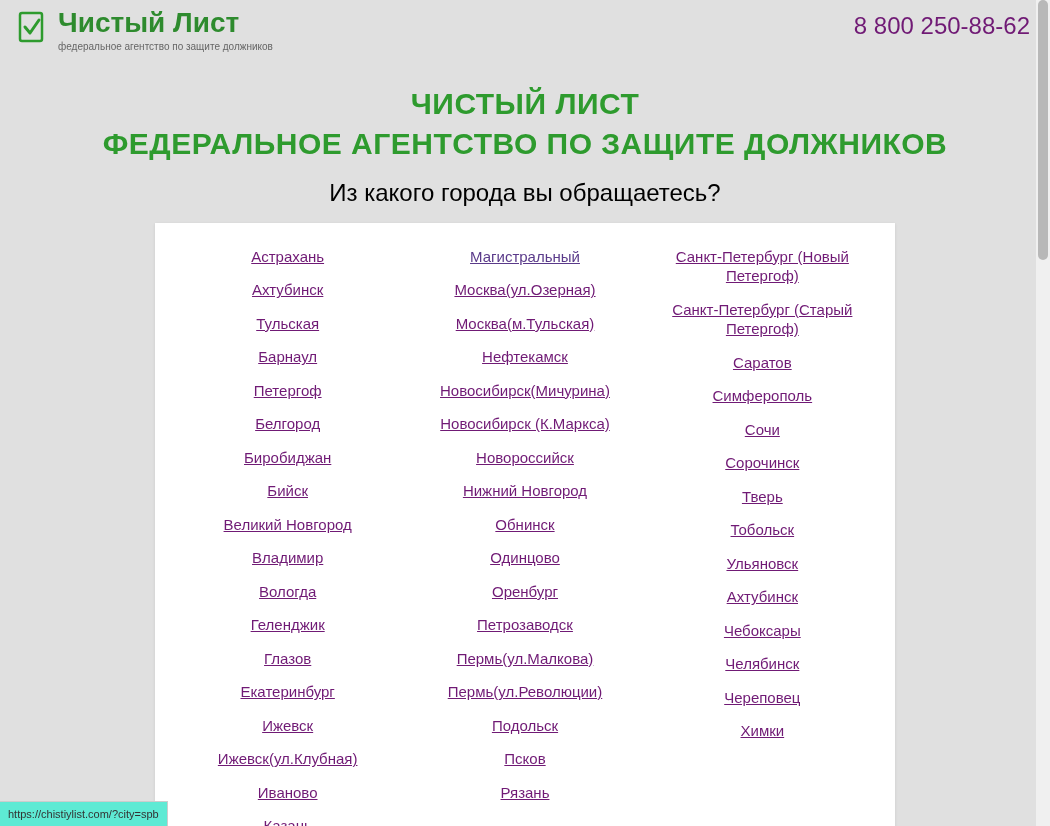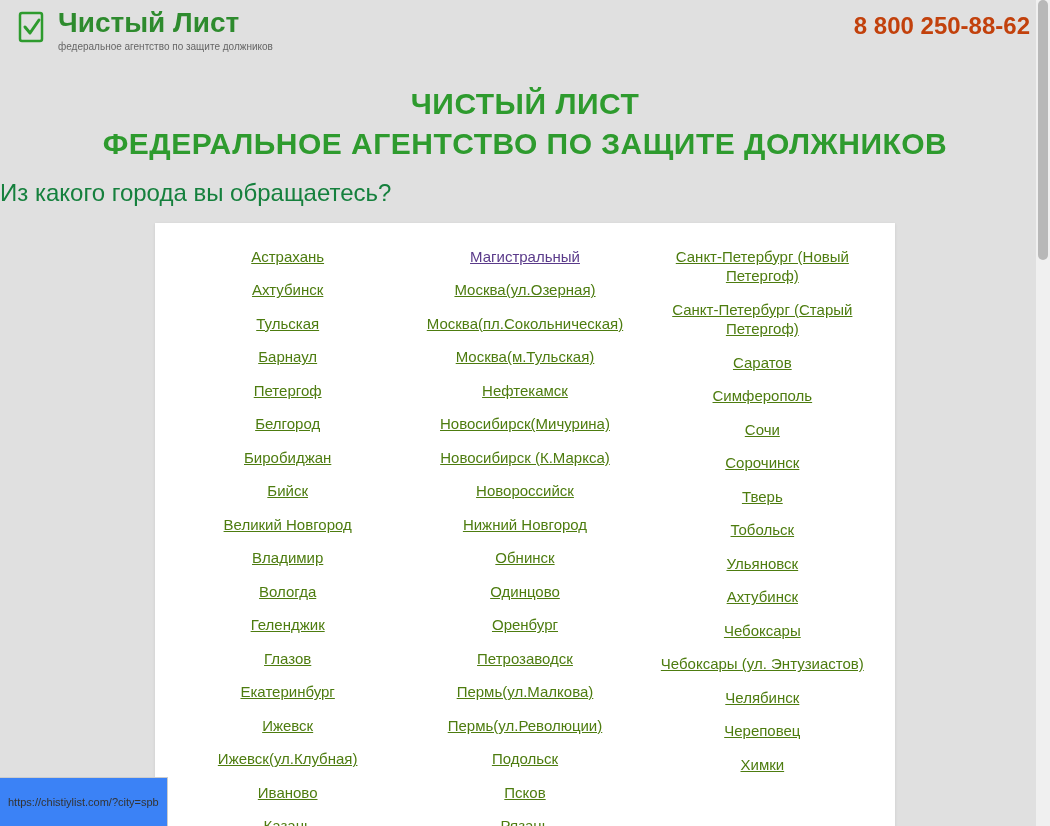--- a/index.html
+++ b/index.html
@@ -40,8 +40,8 @@
     }
     .phone {
       font-size: 24px;
-      font-weight: 700;
-      color: #c2410c;
+      font-weight: 400;
+      color: #701a75;
       margin-top: 4px;
     }
     .main-title {

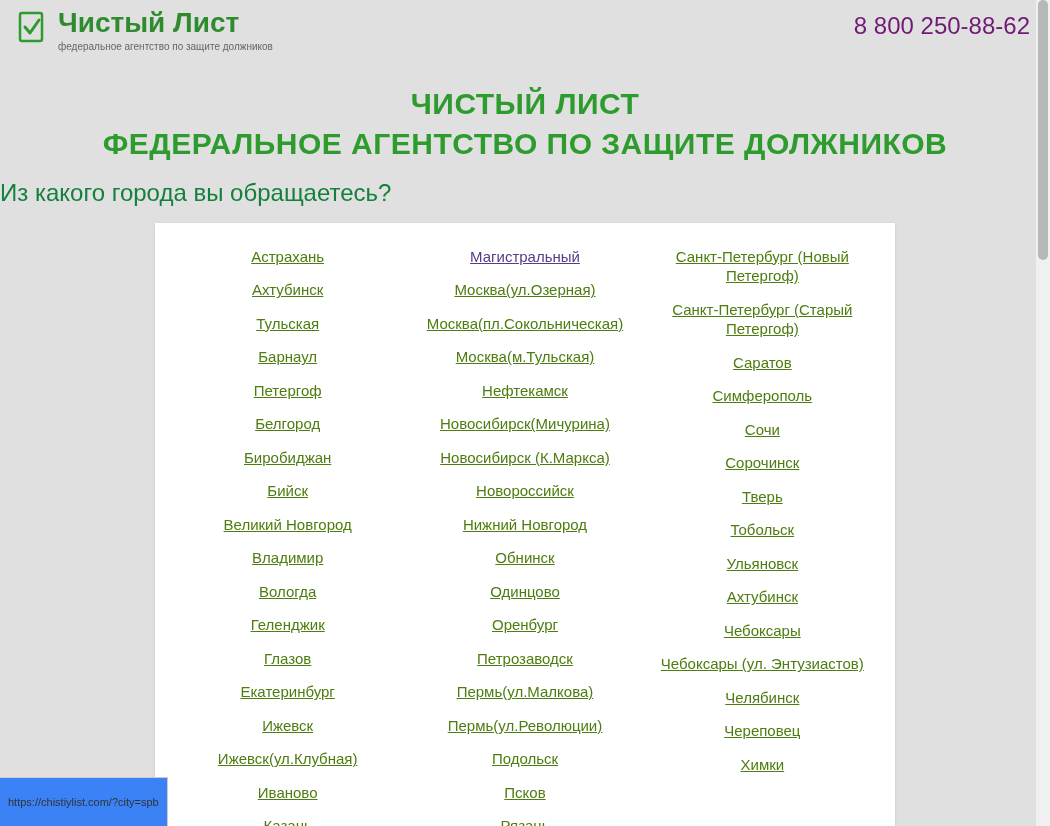--- a/index.html
+++ b/index.html
@@ -55,9 +55,9 @@
       text-transform: uppercase;
     }
     .question {
-      text-align: left;
+      text-align: center;
       font-size: 24px;
-      color: #15803d;
+      color: #000000;
       margin-top: 14px;
       margin-bottom: 16px;
     }

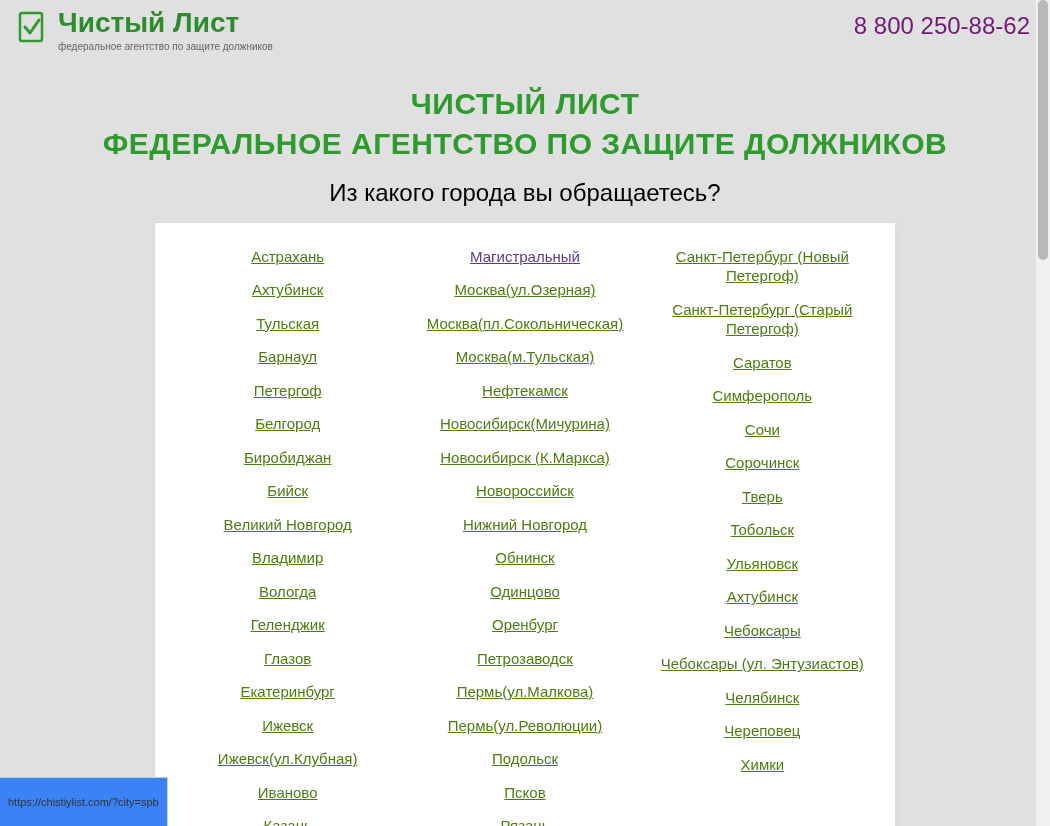--- a/index.html
+++ b/index.html
@@ -81,7 +81,7 @@
       gap: 14px;
     }
     .city-link {
-      color: #4d7c0f;
+      color: #701a75;
       text-decoration: underline;
       font-size: 15px;
       text-align: center;

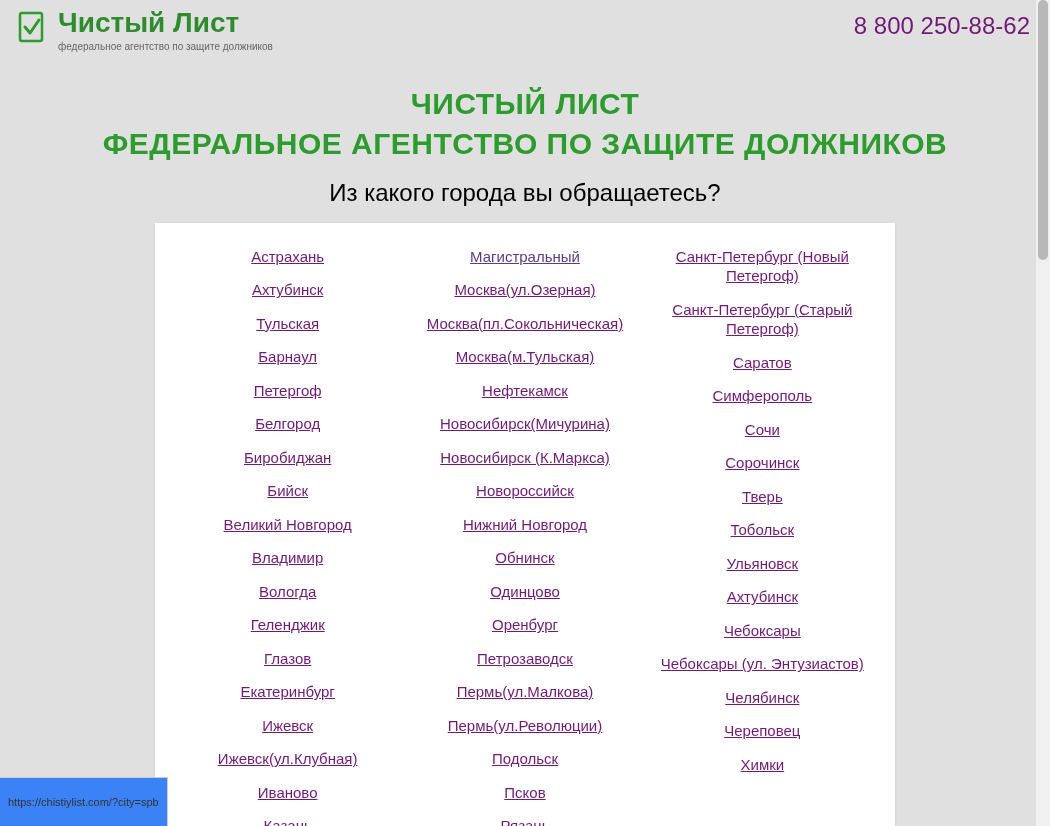--- a/index.html
+++ b/index.html
@@ -170,7 +170,6 @@
     <div class="city-col" id="col2">
         <a class="city-link visited" href="#">Магистральный</a>
         <a class="city-link" href="#">Москва(ул.Озерная)</a>
-        <a class="city-link" href="#">Москва(пл.Сокольническая)</a>
         <a class="city-link" href="#">Москва(м.Тульская)</a>
         <a class="city-link" href="#">Нефтекамск</a>
         <a class="city-link" href="#">Новосибирск(Мичурина)</a>

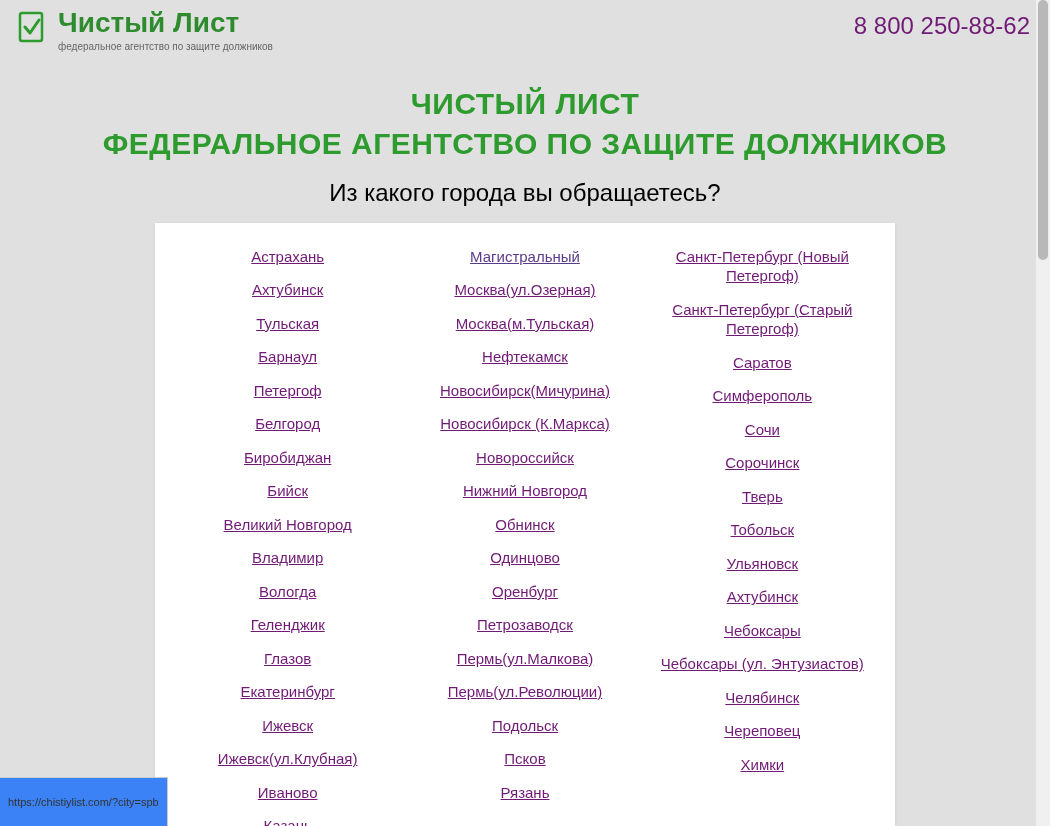--- a/index.html
+++ b/index.html
@@ -198,7 +198,6 @@
         <a class="city-link" href="#">Ульяновск</a>
         <a class="city-link" href="#">Ахтубинск</a>
         <a class="city-link" href="#">Чебоксары</a>
-        <a class="city-link" href="#">Чебоксары (ул. Энтузиастов)</a>
         <a class="city-link" href="#">Челябинск</a>
         <a class="city-link" href="#">Череповец</a>
         <a class="city-link" href="#">Химки</a>

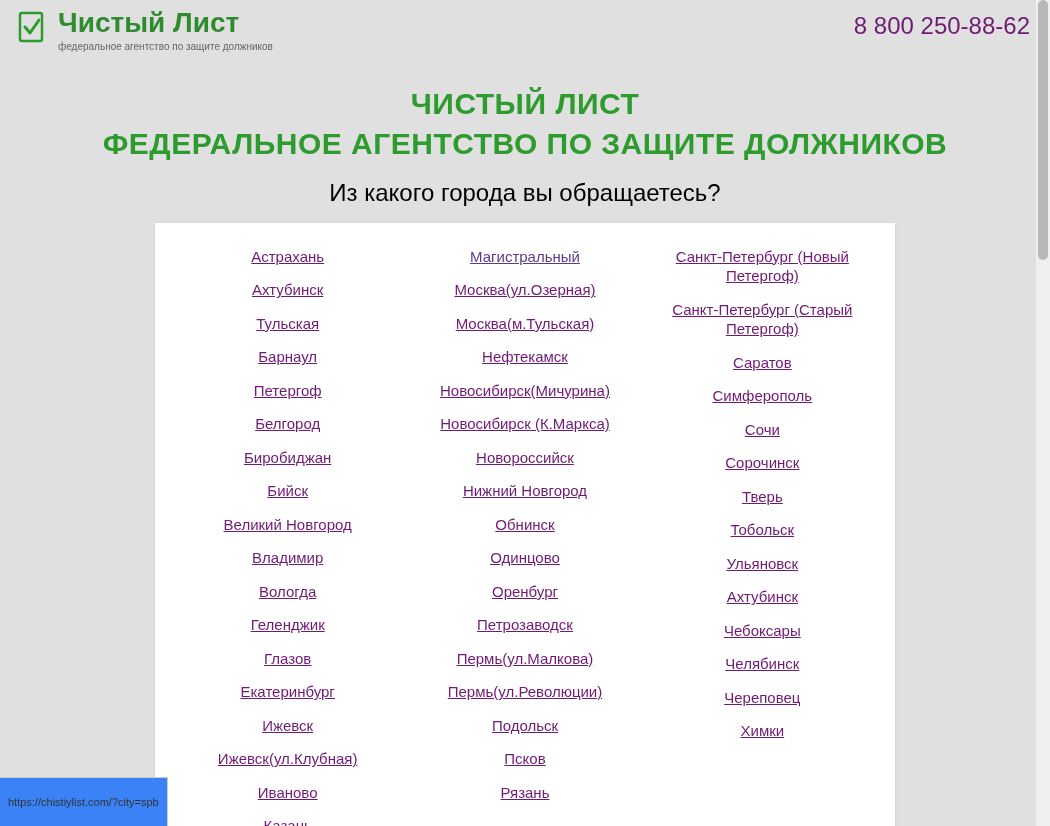--- a/index.html
+++ b/index.html
@@ -93,11 +93,11 @@
       position: fixed;
       bottom: 0;
       left: 0;
-      background: #3b82f6;
+      background: #5eead4;
       border: 1px solid #ccc;
       border-left: none;
       border-bottom: none;
-      padding: 18px 8px;
+      padding: 6px 8px;
       font-size: 11px;
       color: #333;
     }

